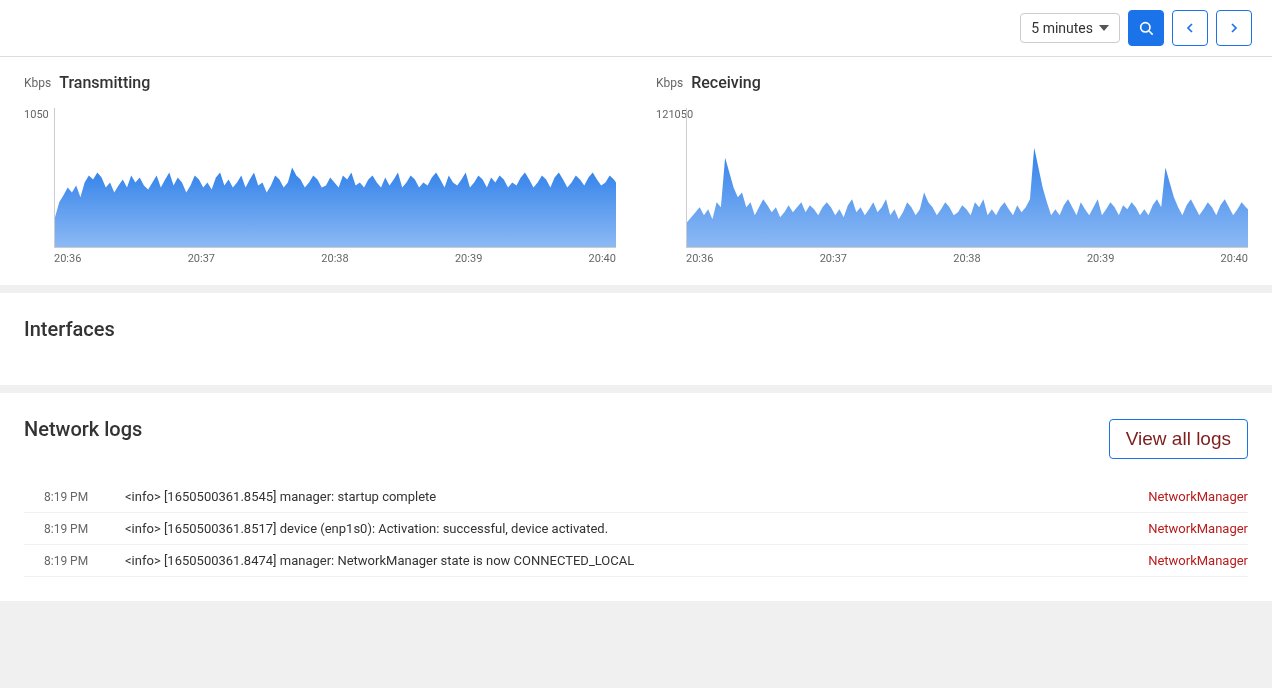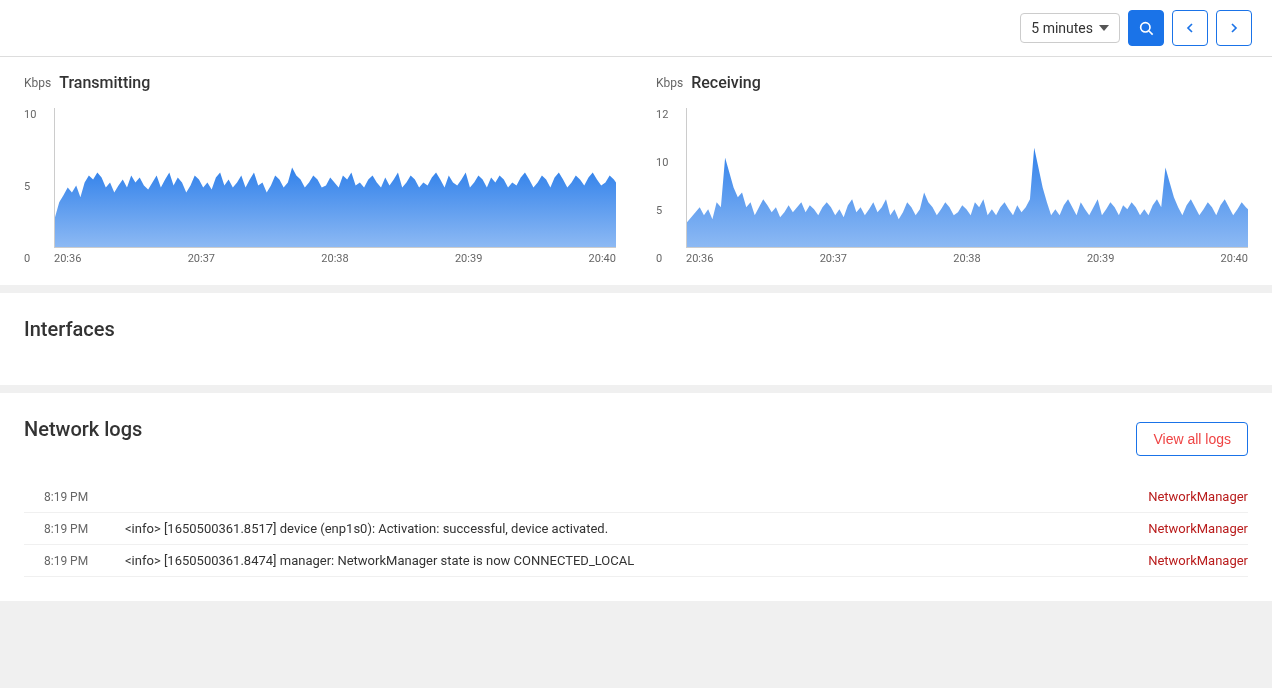--- a/index.html
+++ b/index.html
@@ -109,7 +109,7 @@
       top: 0;
       bottom: 0;
       display: flex;
-      flex-direction: column;
+      flex-direction: row;
       justify-content: space-between;
       font-size: 11px;
       color: #666;

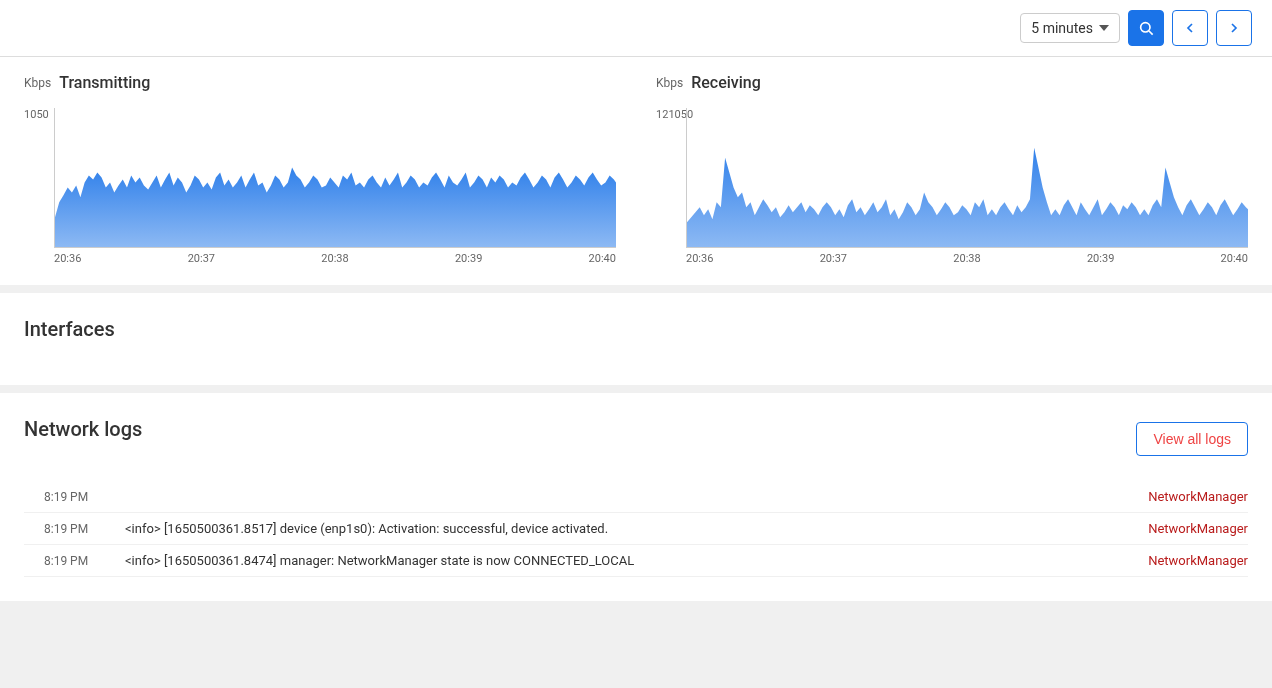--- a/index.html
+++ b/index.html
@@ -178,12 +178,12 @@
 
     .view-all-btn {
       border: 1px solid #1a73e8;
-      color: #ef4444;
+      color: #7f1d1d;
       background: #fff;
       padding: 8px 16px;
       border-radius: 4px;
       cursor: pointer;
-      font-size: 14px;
+      font-size: 19px;
     }
 
     .log-date {

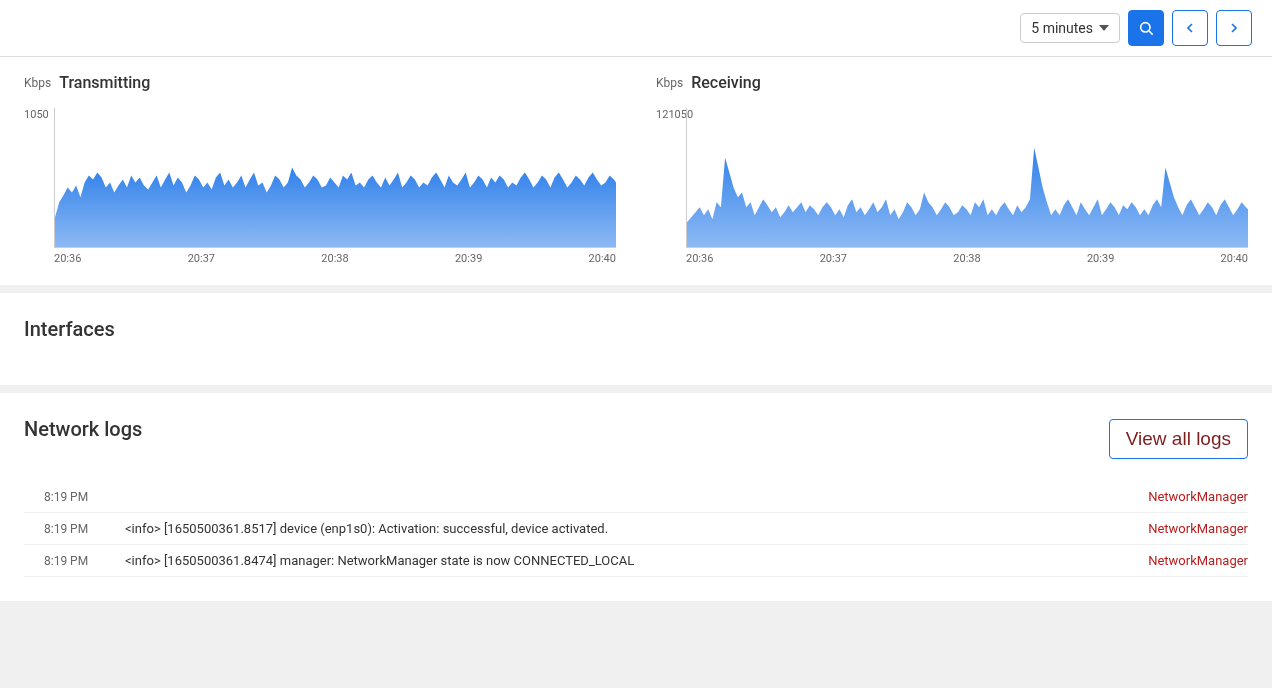--- a/index.html
+++ b/index.html
@@ -342,6 +342,7 @@
     <div class="log-entry">
       <div class="log-left">
         <span class="log-time">8:19 PM</span>
+        <span class="log-message">&lt;info&gt; [1650500361.8545] manager: startup complete</span>
       </div>
       <span class="log-source">NetworkManager</span>
     </div>

